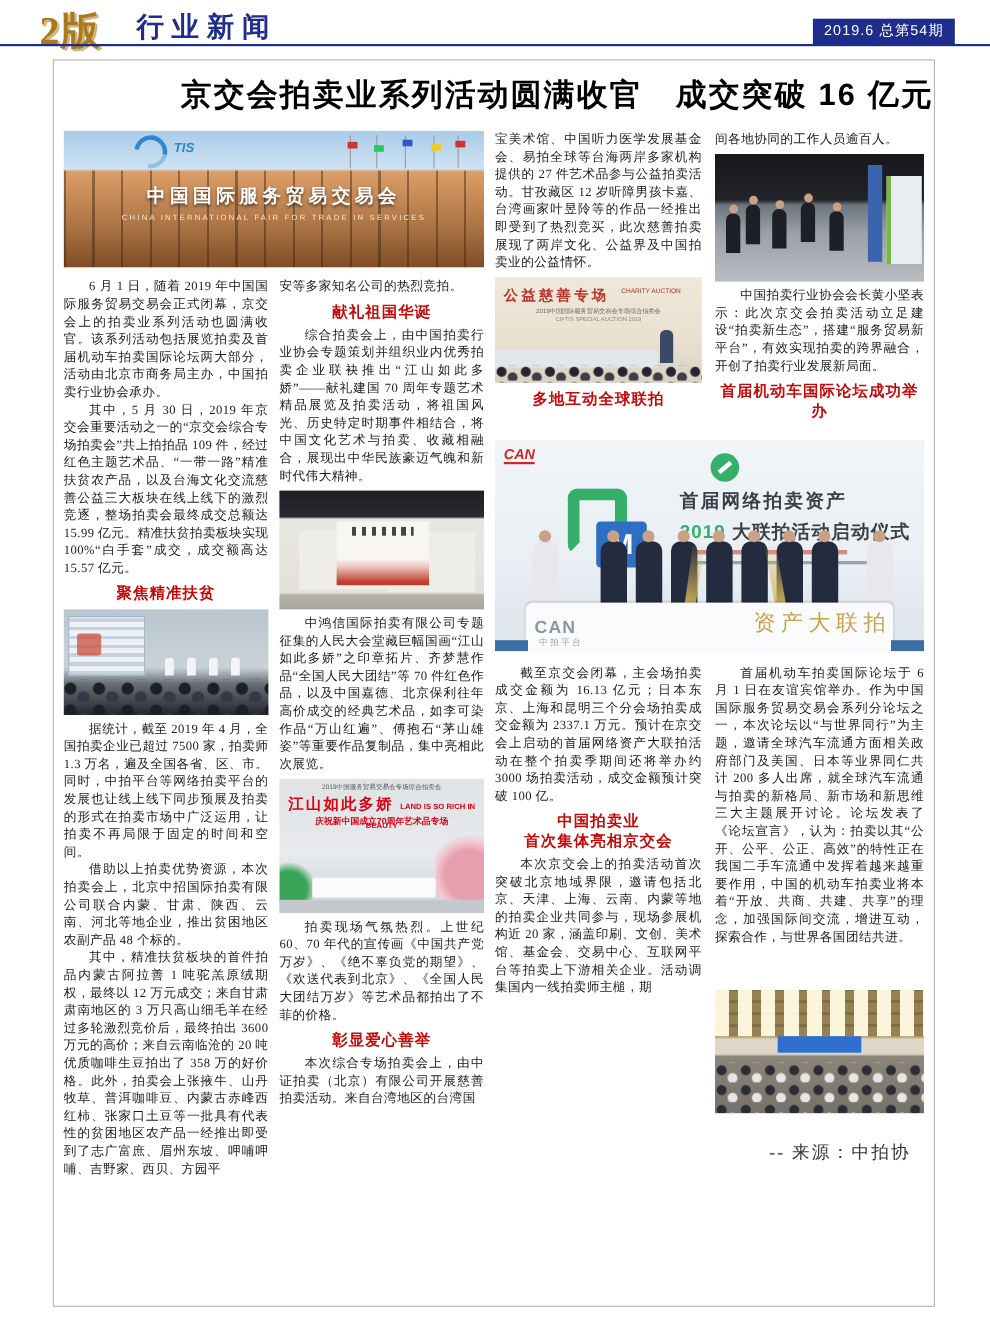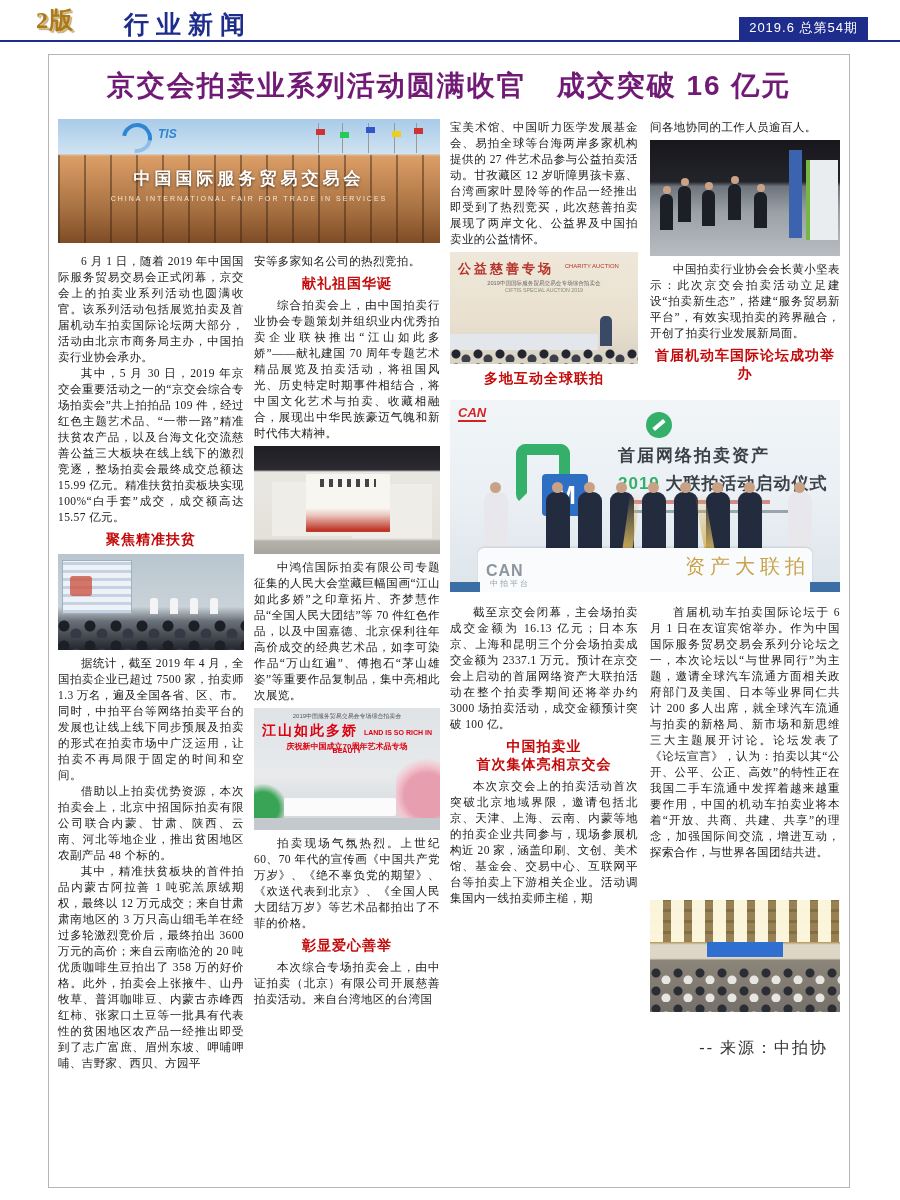--- a/index.html
+++ b/index.html
@@ -12,7 +12,7 @@
   
   .masthead { position:absolute; left:0; top:0; width:900px; height:42px; }
   .page-num {
-    position:absolute; left:36px; top:4px; font-size:24px; font-weight:900;
+    position:absolute; left:36px; top:4px; font-size:36px; font-weight:900;
     font-family:"Liberation Serif",serif; color:#a9791f;
     text-shadow:1px 1px 0 #e3c06c, 2px 2px 1px rgba(90,60,10,.45); letter-spacing:1px;
   }

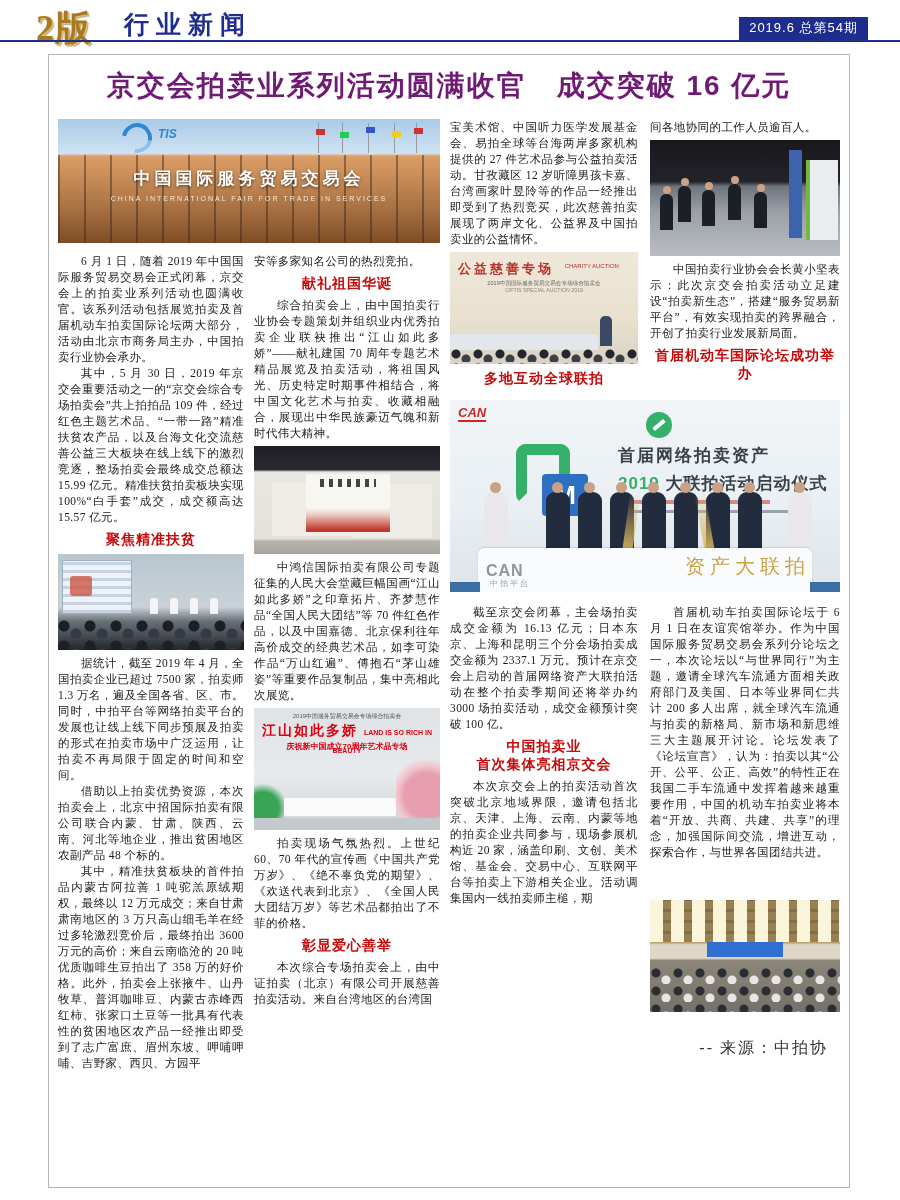--- a/index.html
+++ b/index.html
@@ -33,9 +33,9 @@
     border:1px solid #b5b5b5; background:#fff; overflow:hidden;
   }
   .headline {
-    position:absolute; left:0; top:12px; width:100%; text-align:center;
+    position:absolute; left:0; top:12px; width:100%; text-align:right;
     font-family:"Liberation Sans","DejaVu Sans",sans-serif; font-weight:900;
-    font-size:28px; color:#701a75; letter-spacing:2px;
+    font-size:28px; color:#000000; letter-spacing:2px;
   }
 
   .col { position:absolute; }

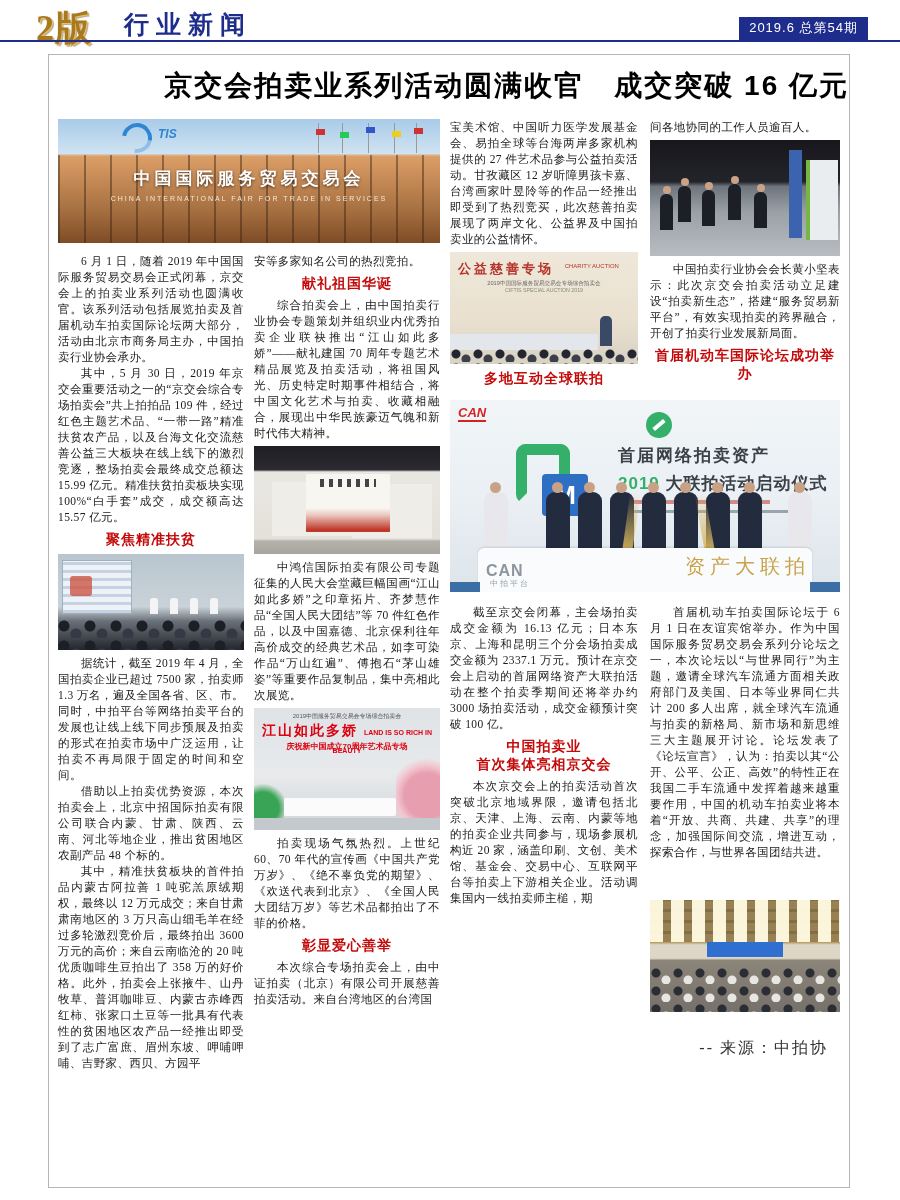--- a/index.html
+++ b/index.html
@@ -131,7 +131,7 @@
   #photo-jiangshan .floor { position:absolute; left:0; bottom:0; width:100%; height:12px; background:#c3c9cd; }
 
   
-  #photo-charity { height:112px; background:linear-gradient(180deg,#efe8da 0%,#e9e0cf 60%,#d8d2c4 100%); }
+  #photo-charity { height:96px; background:linear-gradient(180deg,#efe8da 0%,#e9e0cf 60%,#d8d2c4 100%); }
   #photo-charity .t1 { position:absolute; left:8px; top:8px; color:#b5342c; font-weight:900;
     font-size:13px; letter-spacing:3px; font-family:"Liberation Serif",serif; }
   #photo-charity .t1en { position:absolute; right:14px; top:10px; color:#b5342c; font-size:7px;

